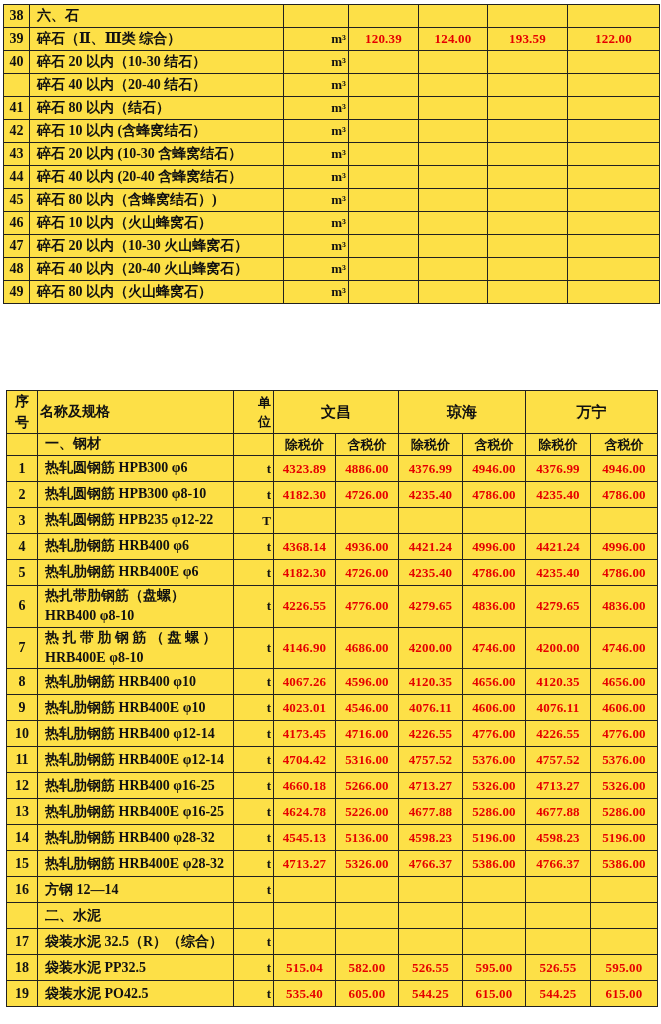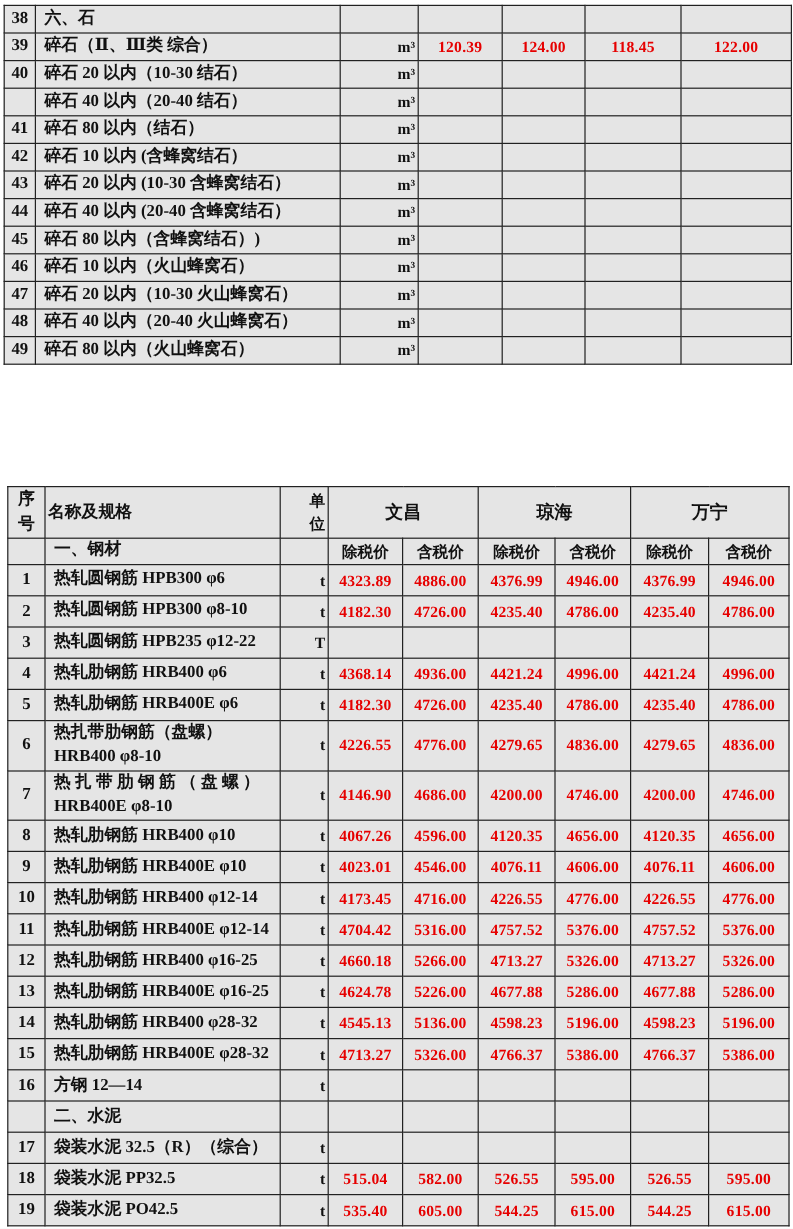--- a/index.html
+++ b/index.html
@@ -8,7 +8,7 @@
     font-family:"Liberation Serif","DejaVu Serif",serif;
     font-weight:700;color:#111;
   }
-  table{border-collapse:collapse;table-layout:fixed;position:absolute;background:#e5e5e5;}
+  table{border-collapse:collapse;table-layout:fixed;position:absolute;background:#fde047;}
   td{border:1.5px solid #212121;padding:0 2px;overflow:hidden;vertical-align:middle;}
 
   

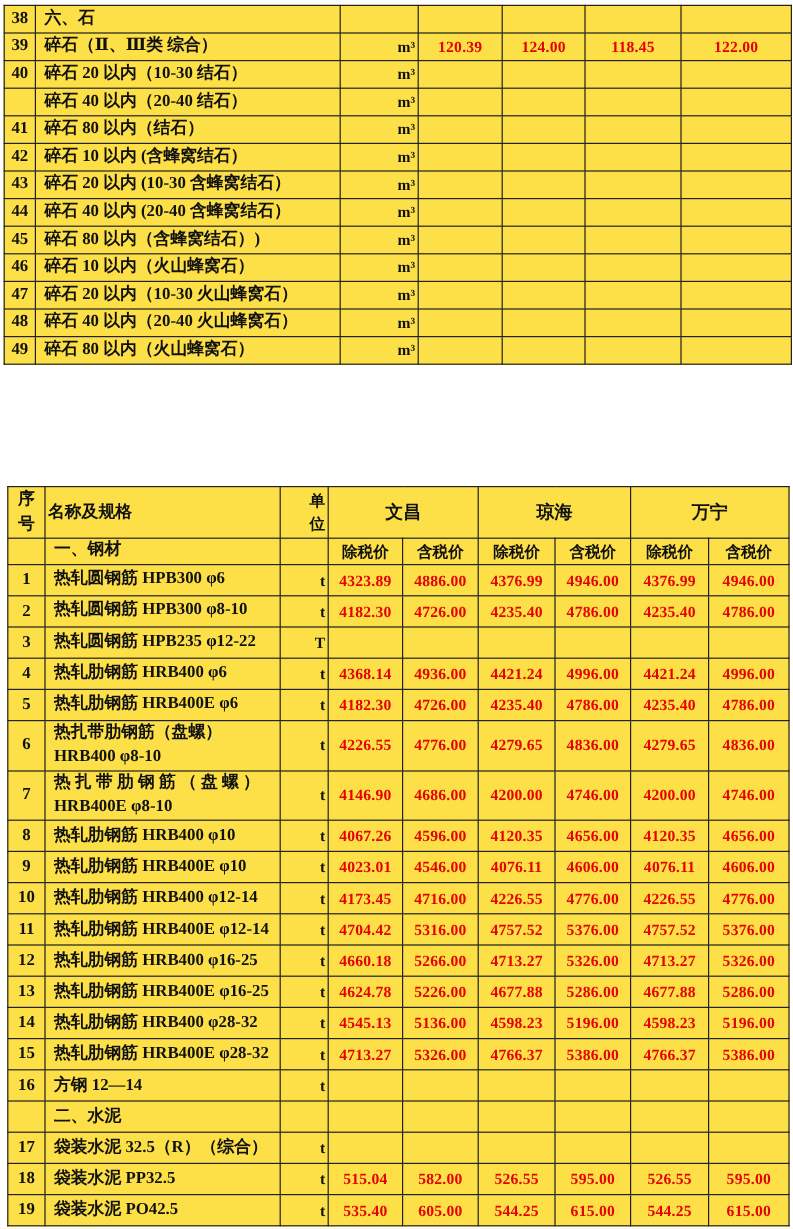--- a/index.html
+++ b/index.html
@@ -61,7 +61,7 @@
     <td class="c-unit">m³</td>
     <td class="c-price">120.39</td>
     <td class="c-price">124.00</td>
-    <td class="c-price">118.45</td>
+    <td class="c-price">193.59</td>
     <td class="c-price">122.00</td>
   </tr>
         <tr>

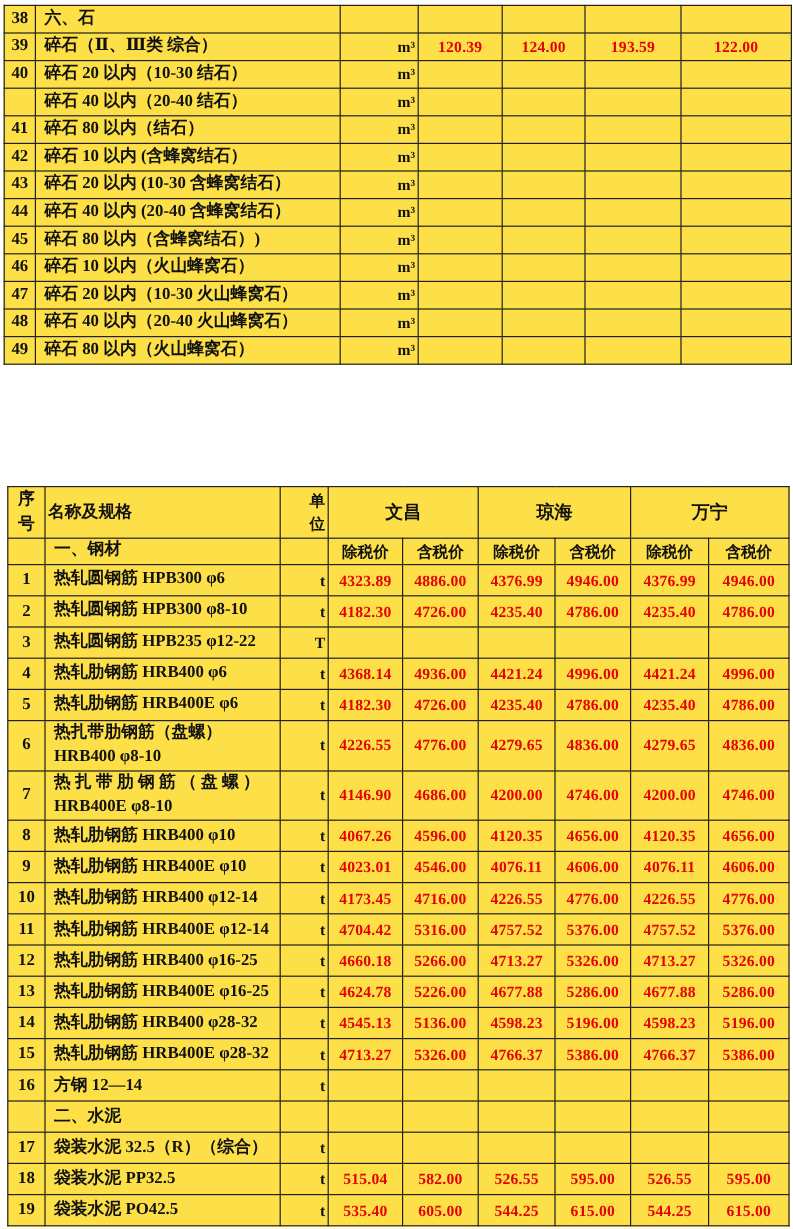--- a/index.html
+++ b/index.html
@@ -15,7 +15,7 @@
   #table1{left:3px;top:4px;width:656px;}
   #table1 td{height:22px;}
   
-  #table2{left:6px;top:405px;width:651px;}
+  #table2{left:6px;top:390px;width:651px;}
   #table2 tbody td{height:25px;}
   #table2 tr.h-main td{height:42px;}
   #table2 tr.h-sub td{height:21px;margin-left:15px;}

